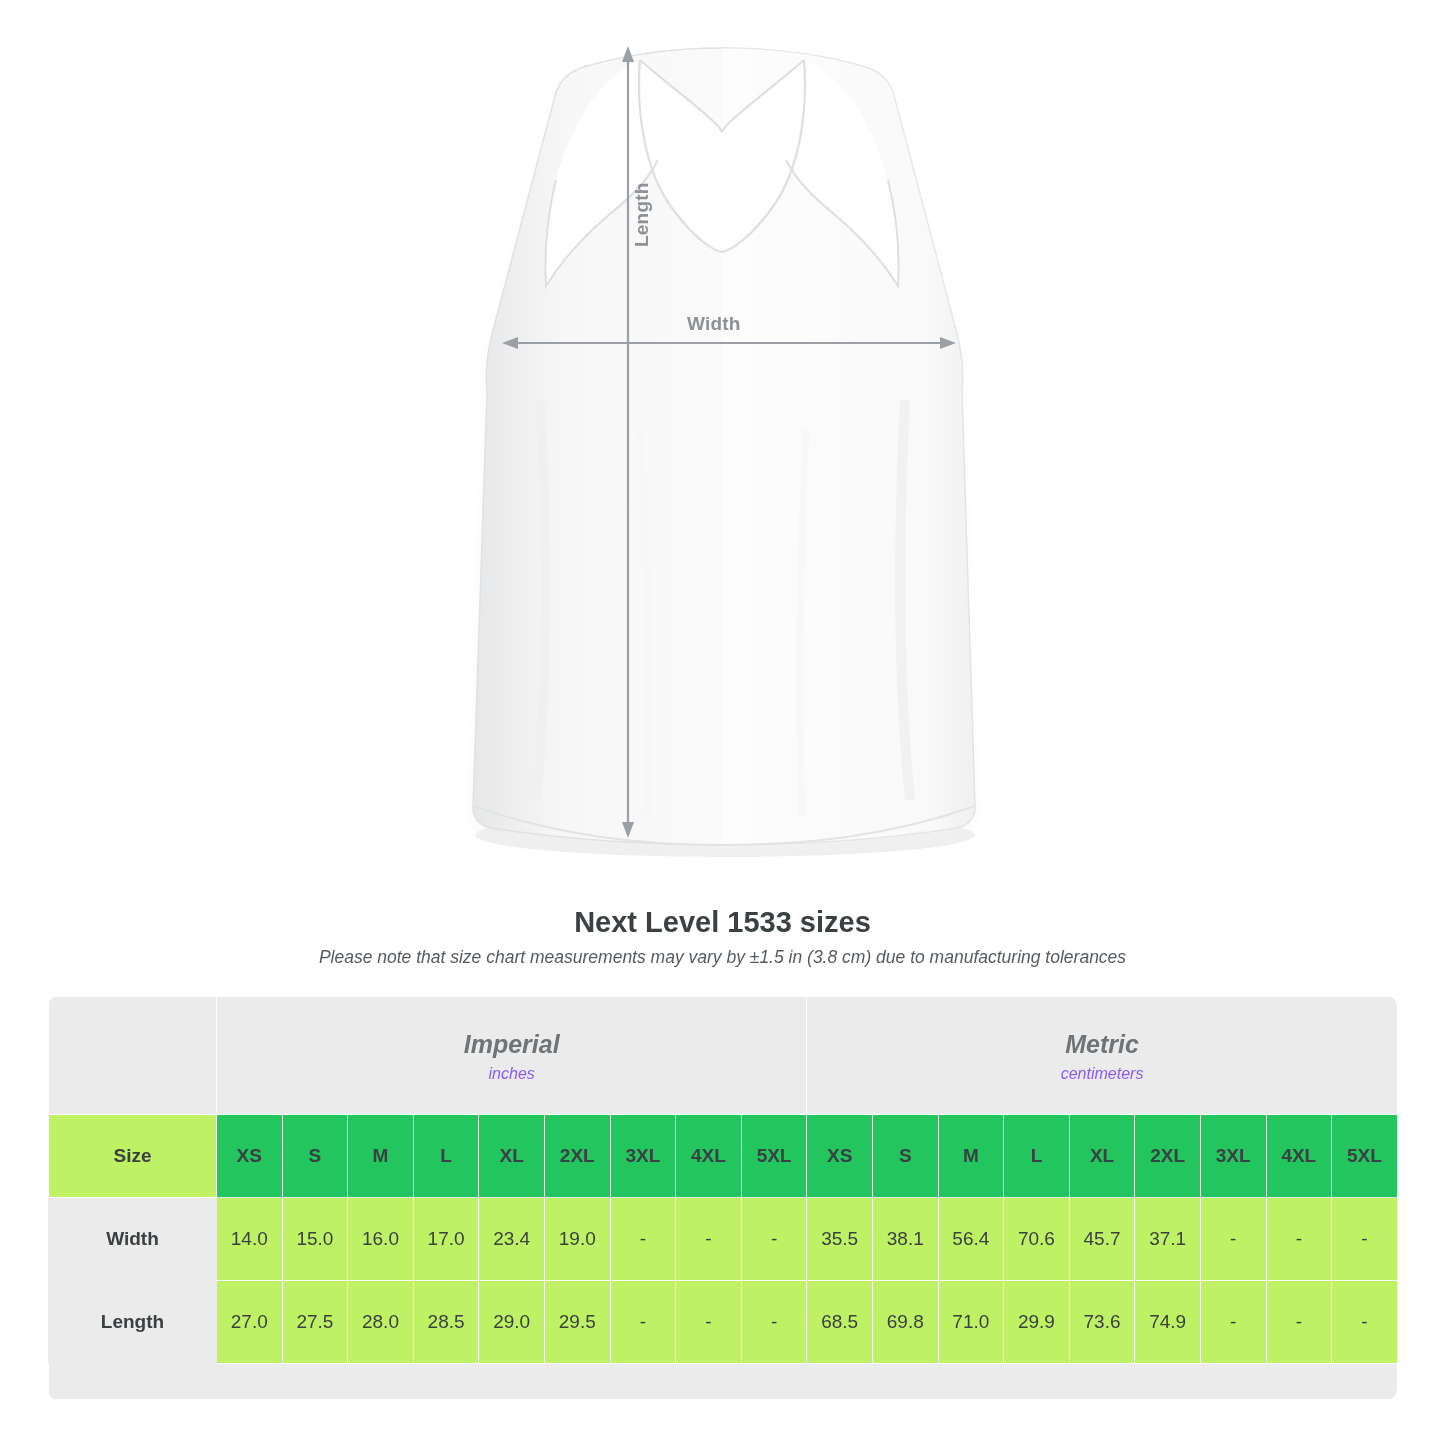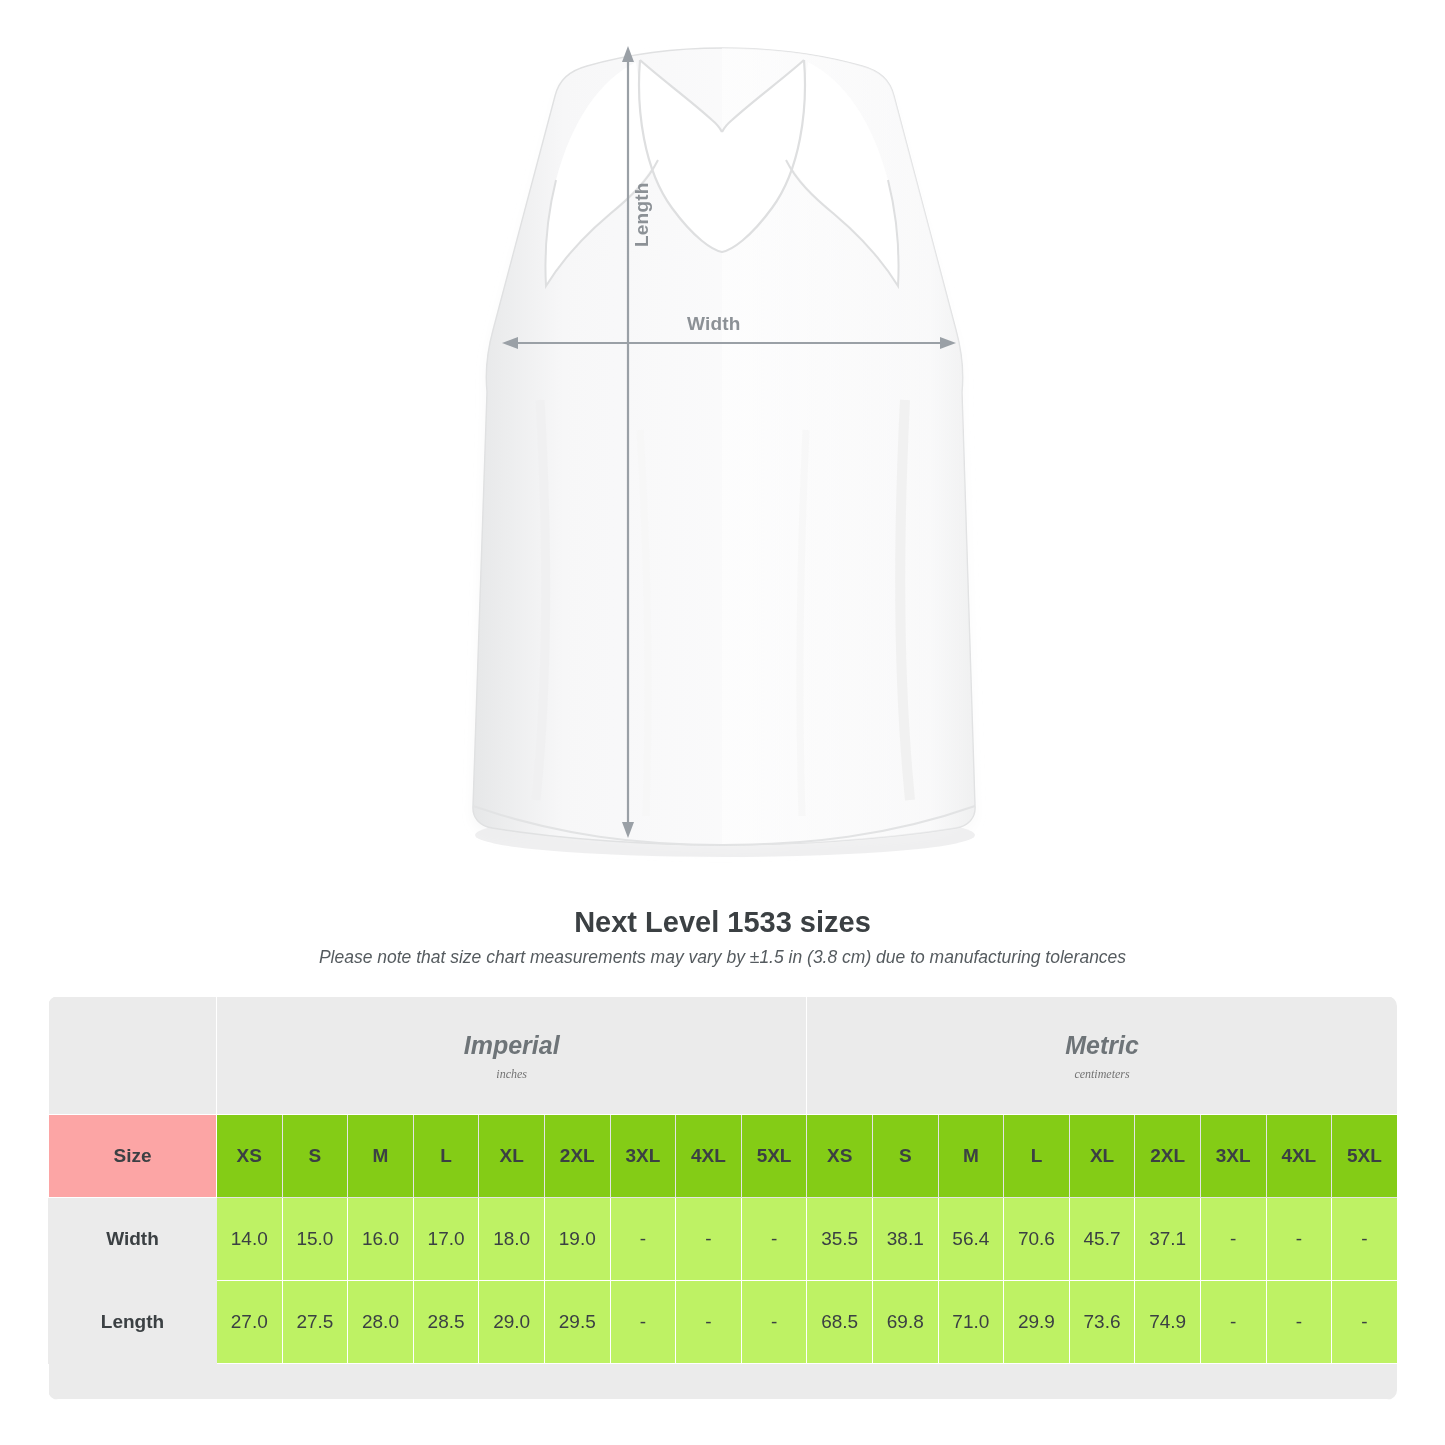--- a/index.html
+++ b/index.html
@@ -99,11 +99,10 @@
     line-height: 1.35;
   }
   .unit-sub {
-    font-size: 12px;
+    font-size: 16px;
     font-style: italic;
-    color: #737373;
+    color: #8b5cf6;
     margin-top: 4px;
-    font-family: Liberation Serif, serif;
   }
   .row-head {
     background: #ebebeb;

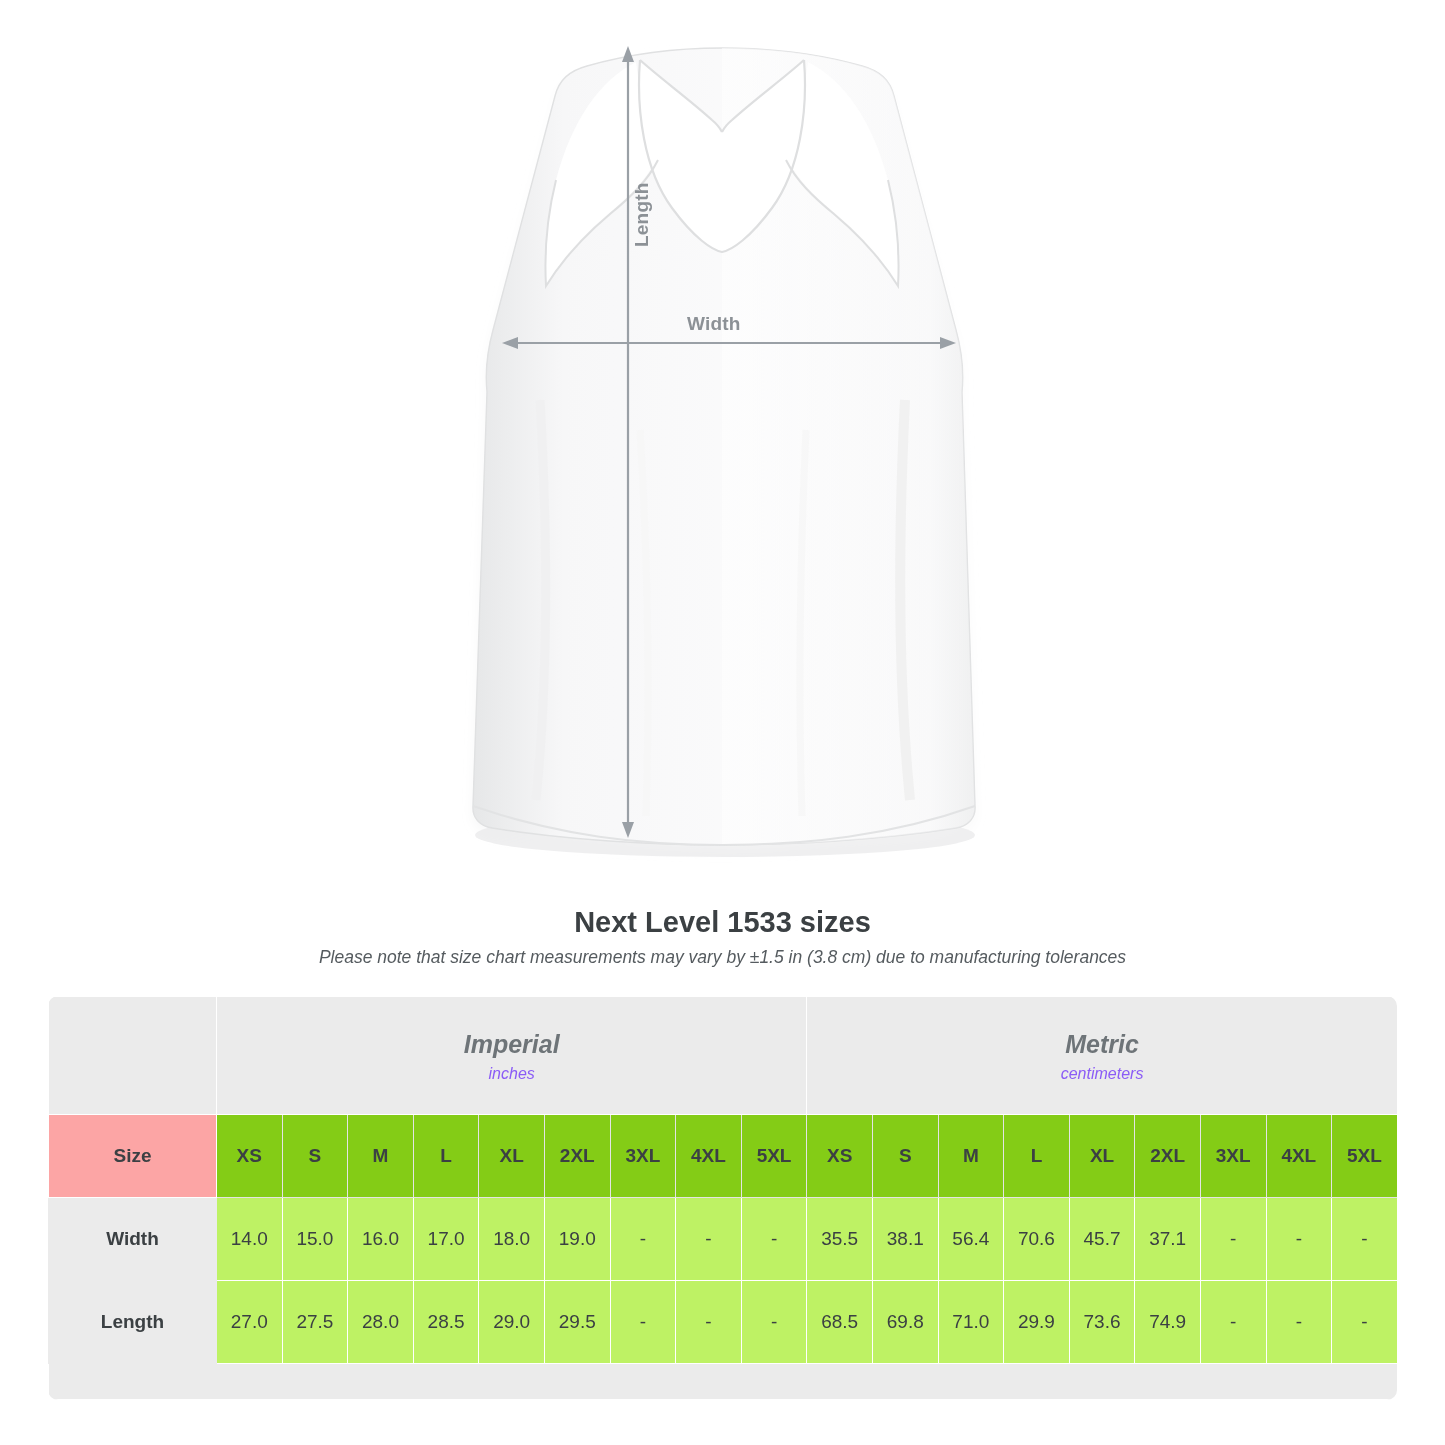--- a/index.html
+++ b/index.html
@@ -119,7 +119,7 @@
     height: 83px;
   }
   .sizes-row td.label-cell {
-    background: #fca5a5;
+    background: #bef264;
   }
   .data-row td {
     background: #bef264;

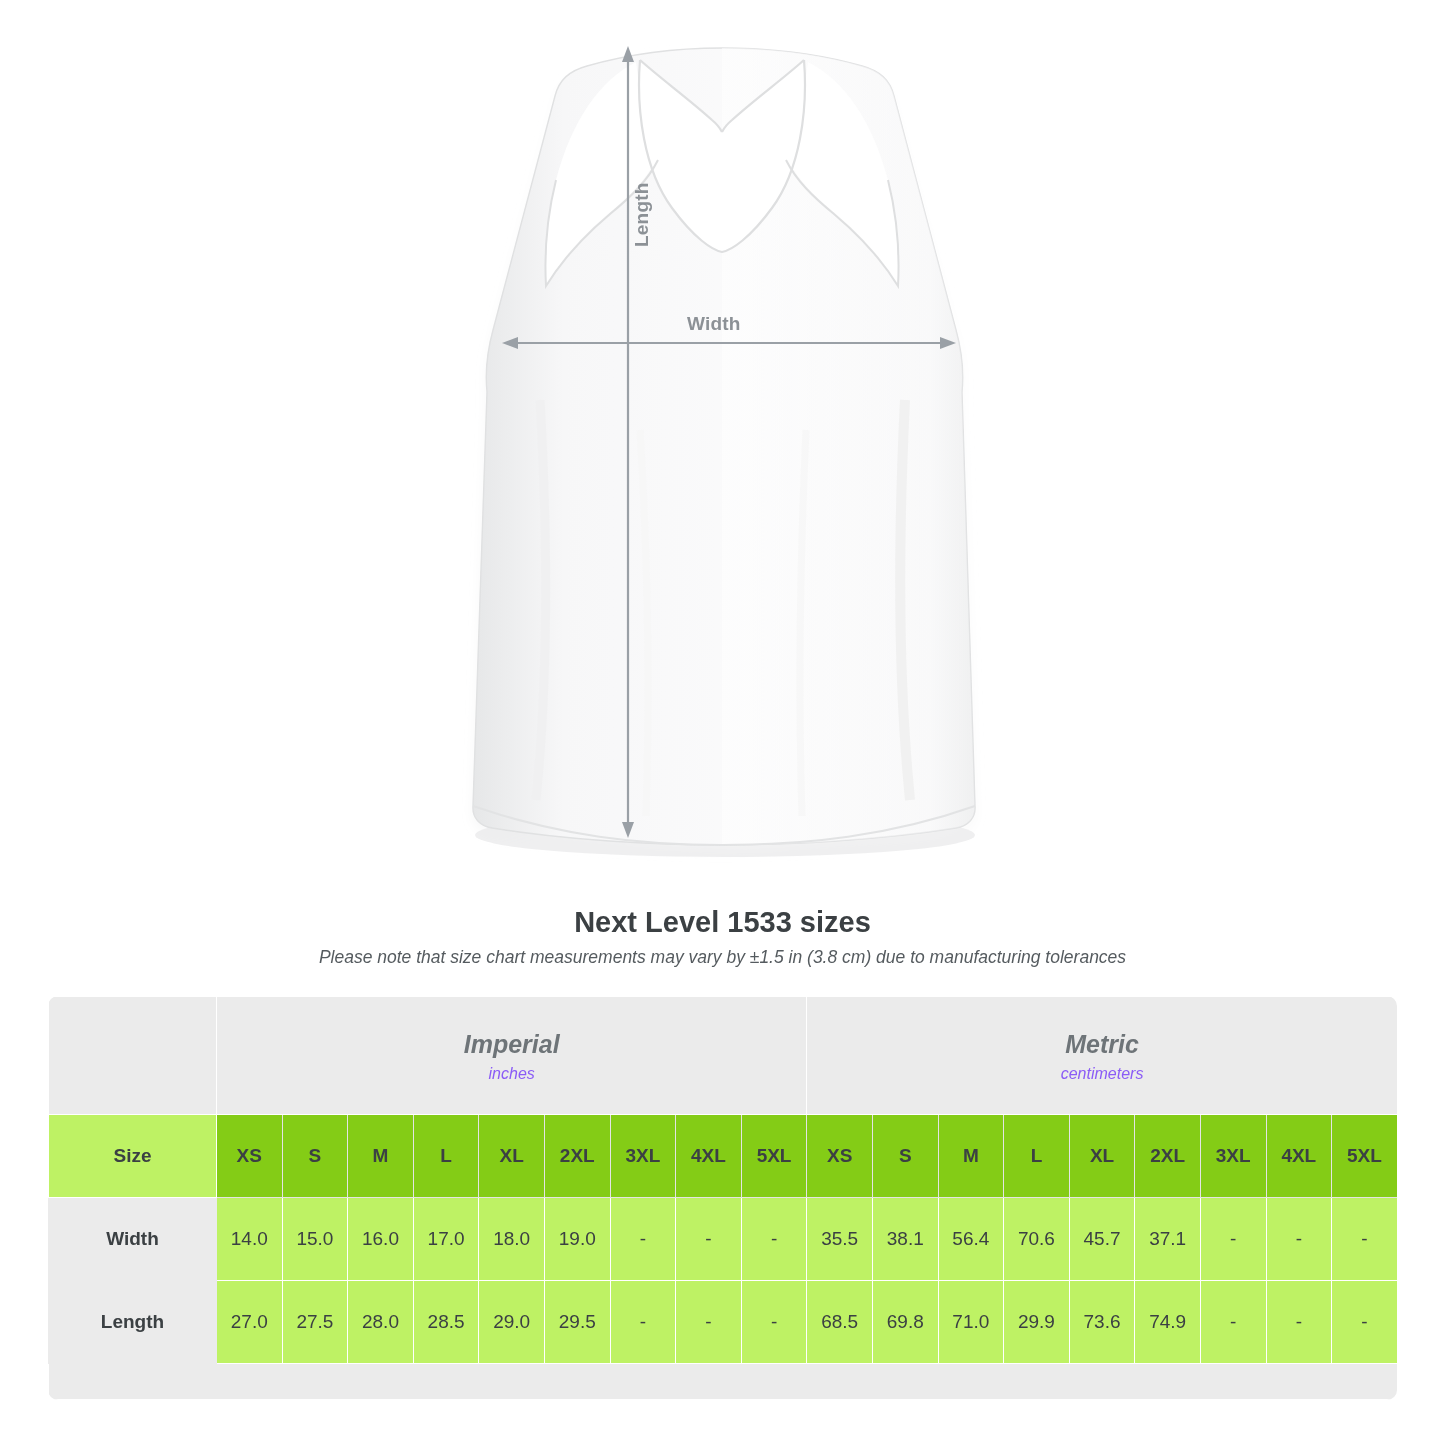--- a/index.html
+++ b/index.html
@@ -112,7 +112,7 @@
     height: 83px;
   }
   .sizes-row td {
-    background: #84cc16;
+    background: #22c55e;
     font-size: 19px;
     font-weight: bold;
     color: #3b4043;

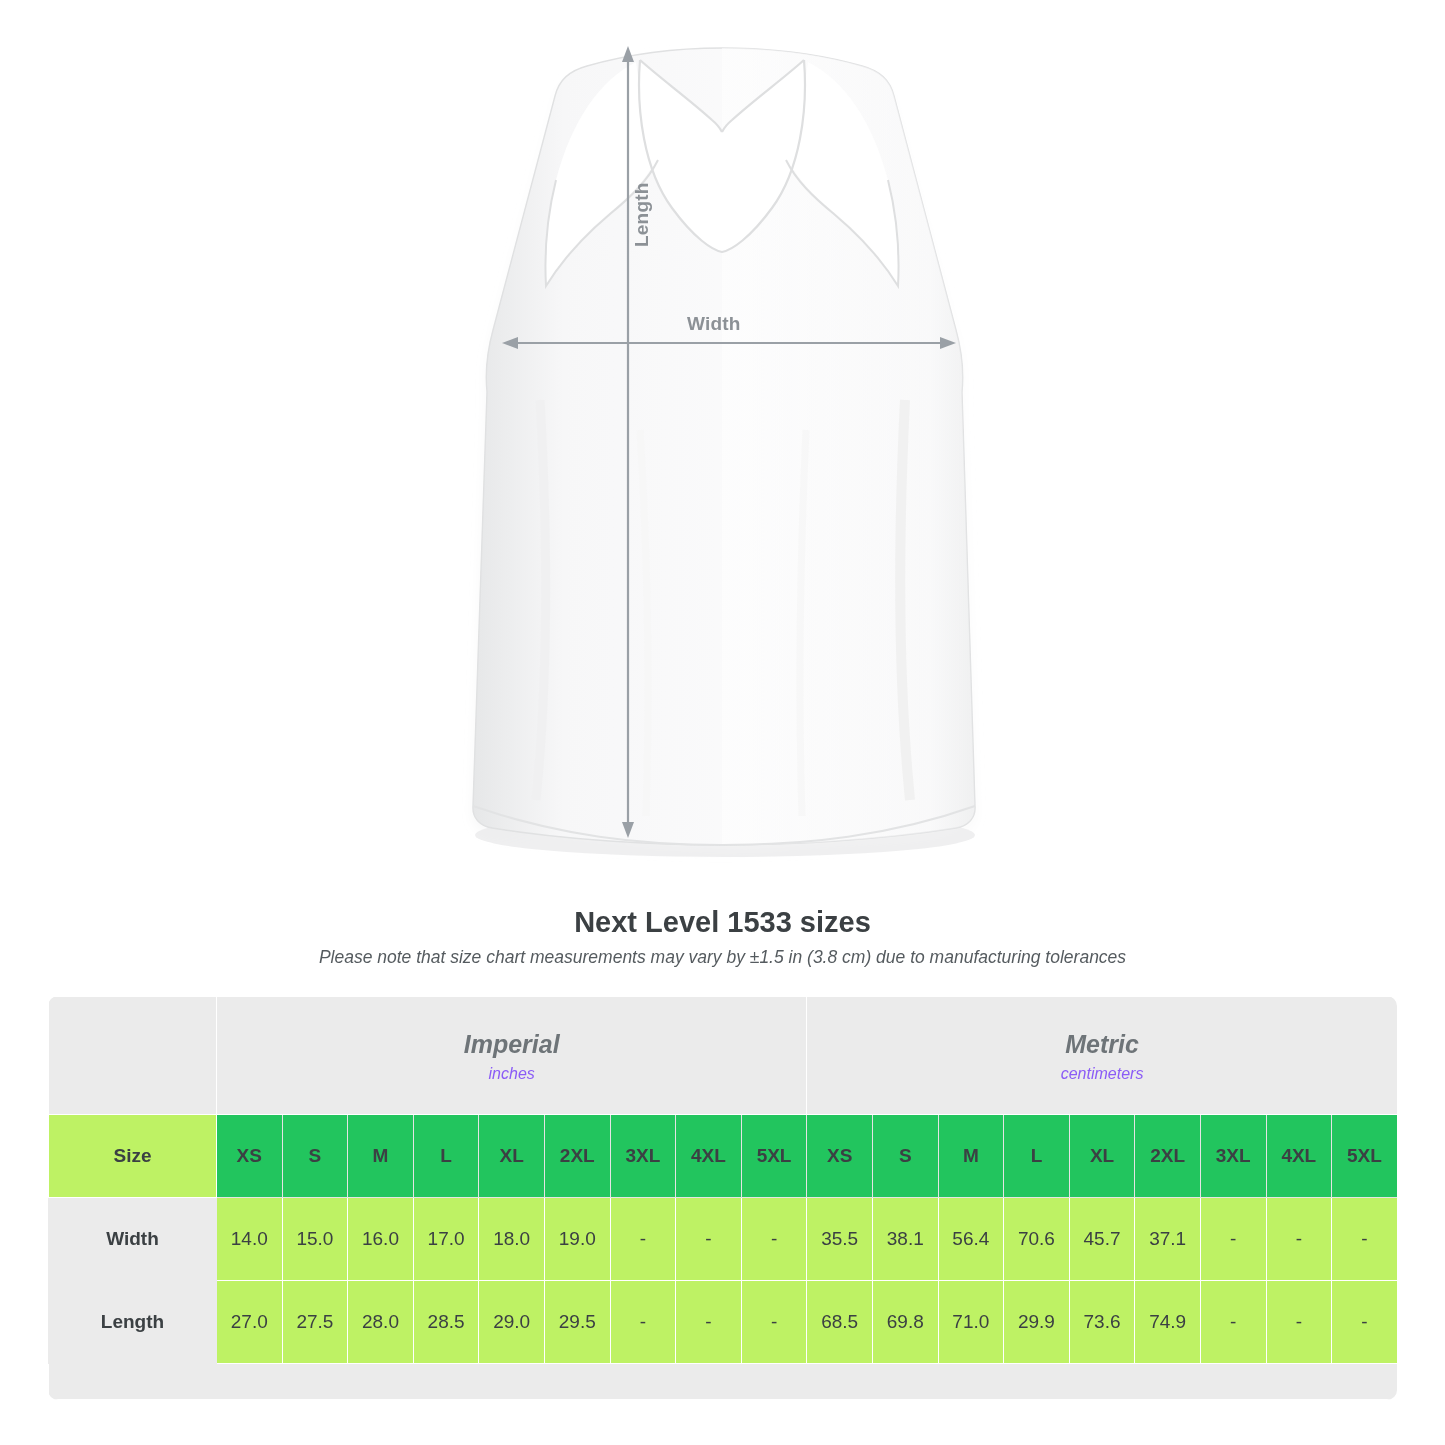--- a/index.html
+++ b/index.html
@@ -359,7 +359,7 @@
           <td>15.0</td>
           <td>16.0</td>
           <td>17.0</td>
-          <td>18.0</td>
+          <td>23.4</td>
           <td>19.0</td>
           <td>-</td>
           <td>-</td>

